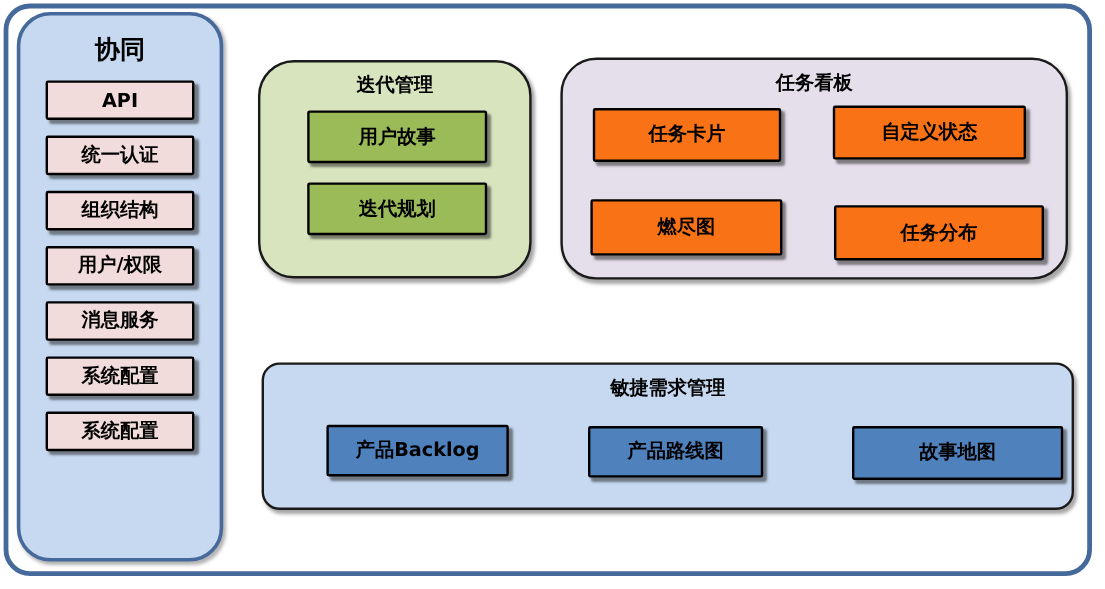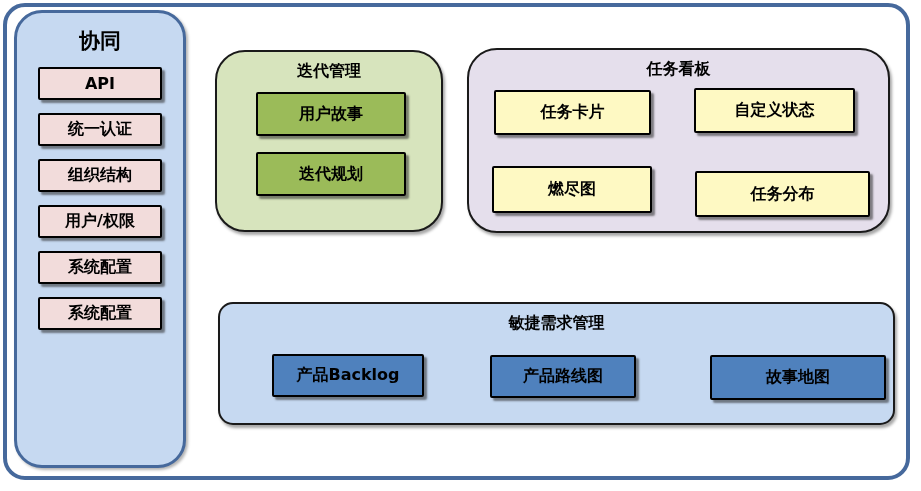--- a/index.html
+++ b/index.html
@@ -103,7 +103,7 @@
     width: 423px; height: 185px;
     background: #E5DFEC;
   }
-  .kanban-item { background: #fef9c3; }
+  .kanban-item { background: #f97316; }
   .box-task-card        { left: 25px;  top: 40px;  width: 157px; height: 45px; }
   .box-custom-status    { left: 225px; top: 38px;  width: 161px; height: 45px; }
   .box-burndown-chart   { left: 23px;  top: 116px; width: 160px; height: 47px; }

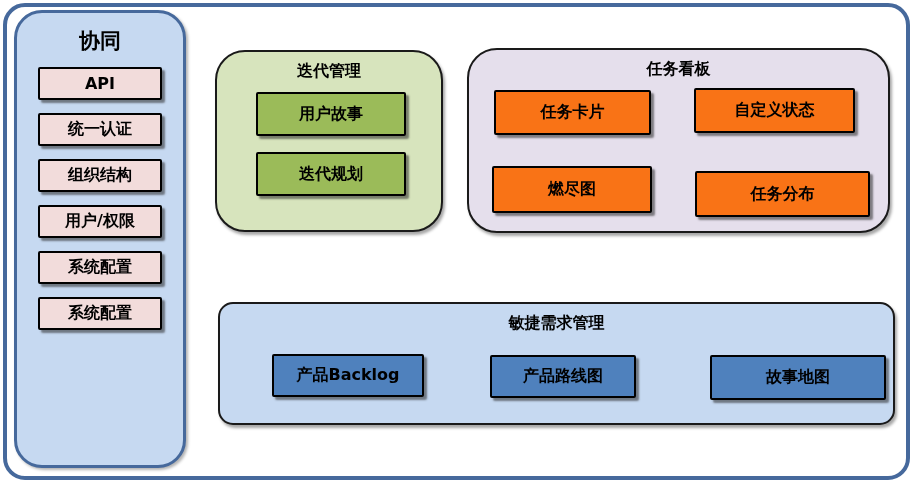--- a/index.html
+++ b/index.html
@@ -134,6 +134,7 @@
       <div class="node sidebar-item">统一认证</div>
       <div class="node sidebar-item">组织结构</div>
       <div class="node sidebar-item">用户/权限</div>
+      <div class="node sidebar-item">消息服务</div>
       <div class="node sidebar-item">系统配置</div>
       <div class="node sidebar-item">系统配置</div>
     </div>

